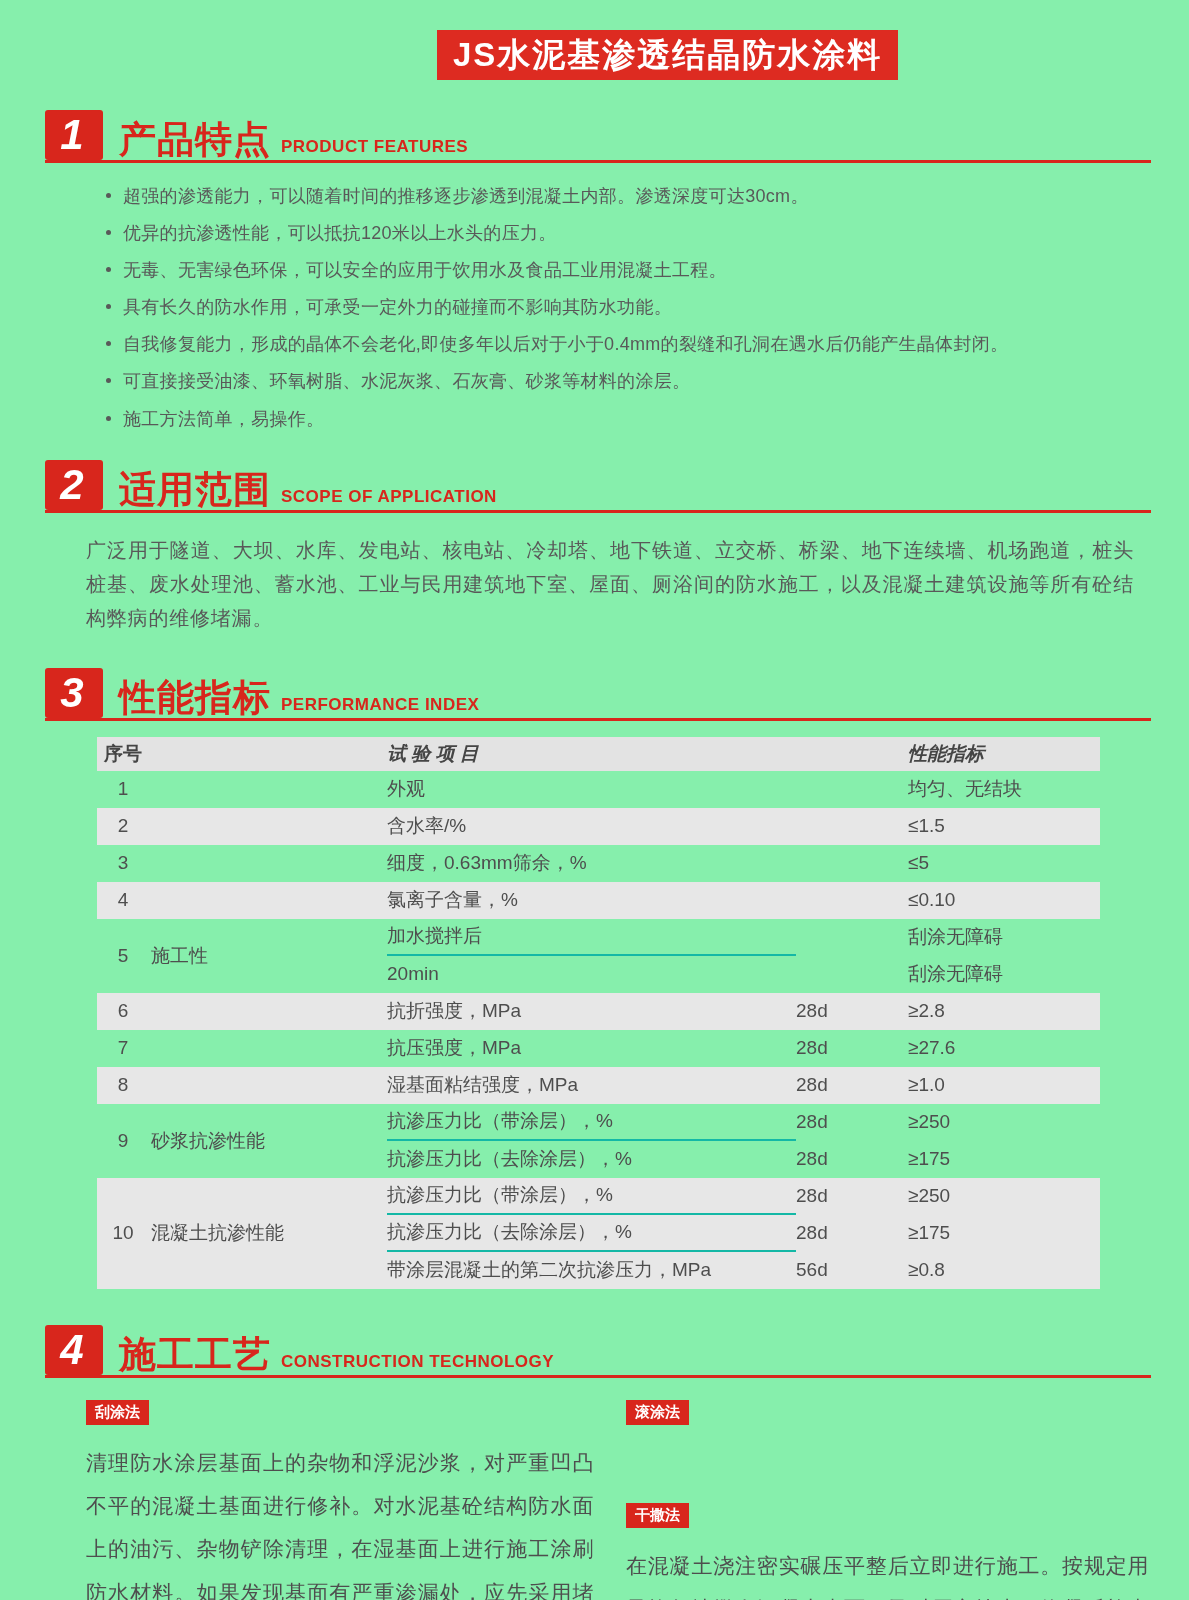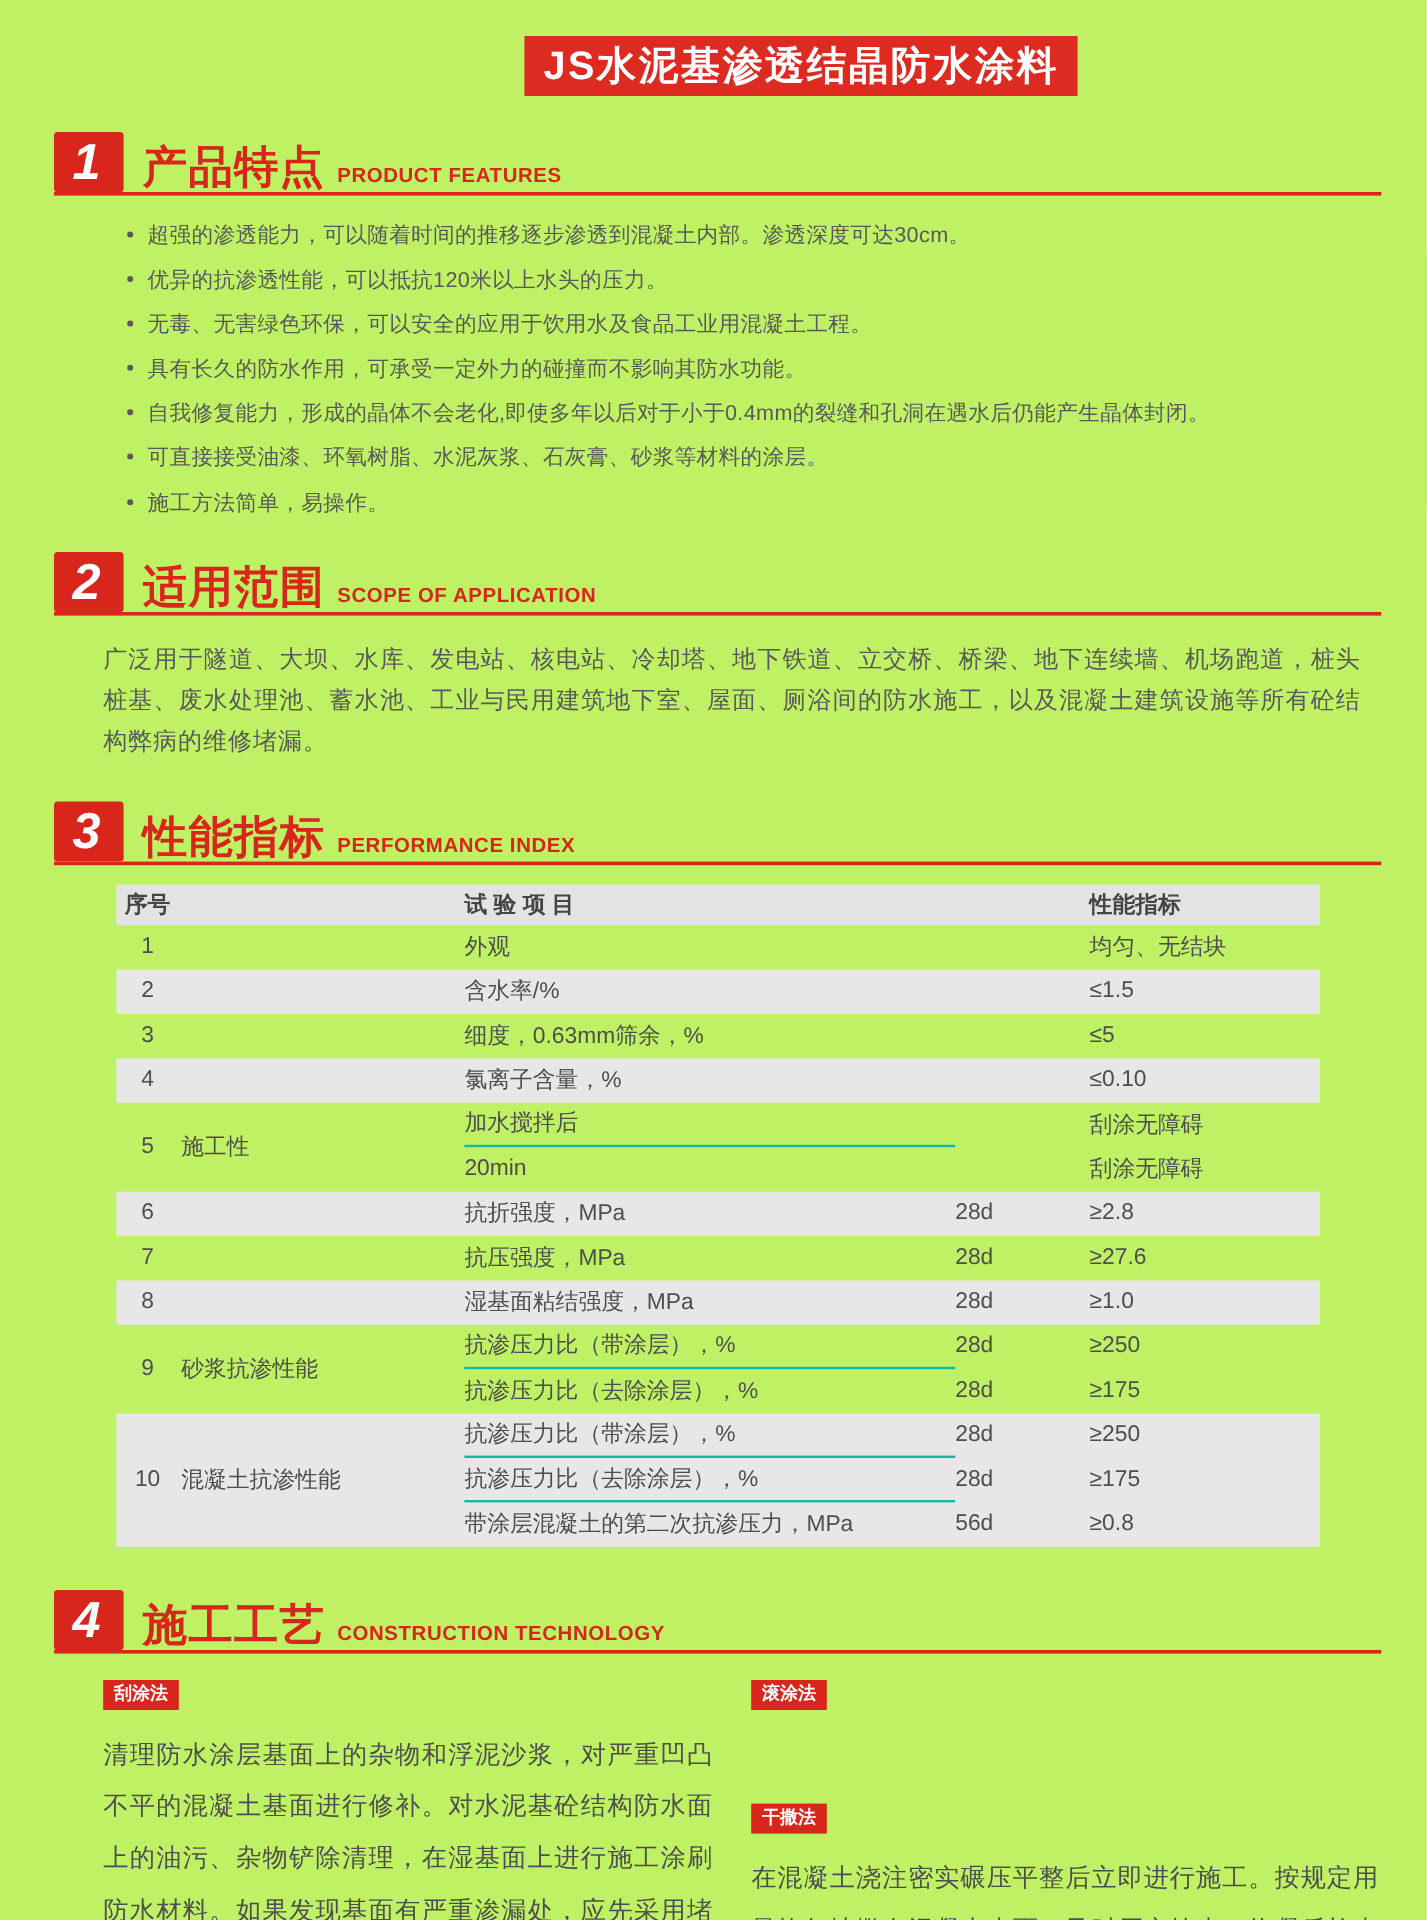--- a/index.html
+++ b/index.html
@@ -8,7 +8,7 @@
     font-family:"Liberation Sans","DejaVu Sans",sans-serif;
     -webkit-font-smoothing:antialiased;
   }
-  .page{position:relative;width:1189px;height:1600px;background:#bef264;}
+  .page{position:relative;width:1189px;height:1600px;background:#86efac;}
 
   
   .banner{

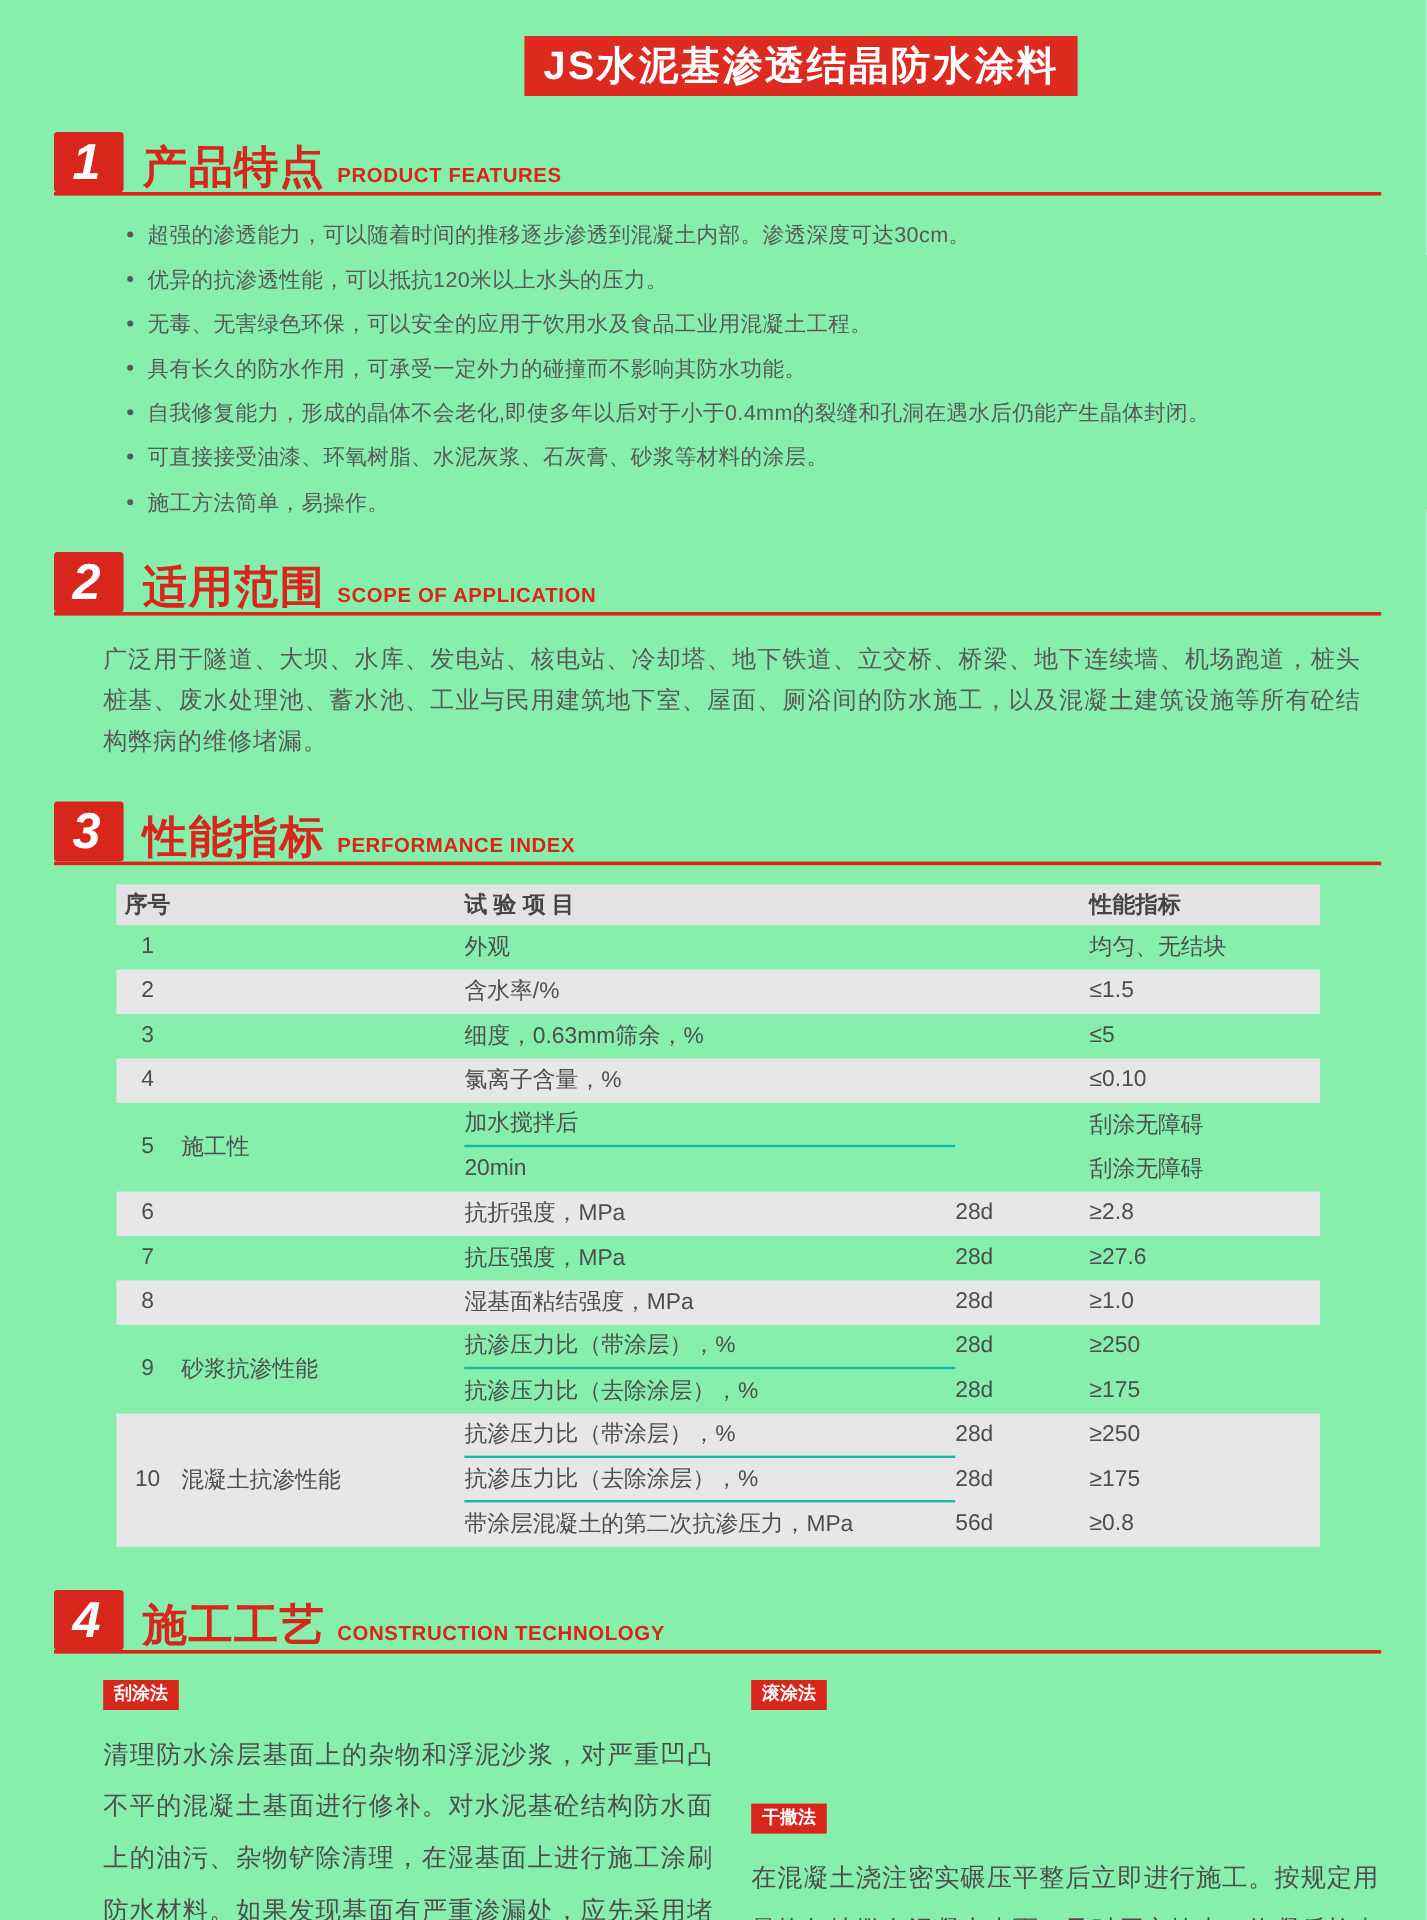--- a/index.html
+++ b/index.html
@@ -59,7 +59,7 @@
   .cell-cat{padding-left:2px;align-self:center;}
   .subwrap{width:100%;}
   .subrow{display:grid;grid-template-columns:1fr 112px 192px;align-items:center;min-height:37px;}
-  .thead .subrow{min-height:34px;}
+  .thead .subrow{min-height:34px;font-style:italic;}
   .sub-item{padding-right:8px;}
   .sub-item.divided{border-bottom:2px solid #14b8a6;align-self:stretch;
     display:flex;align-items:center;}

